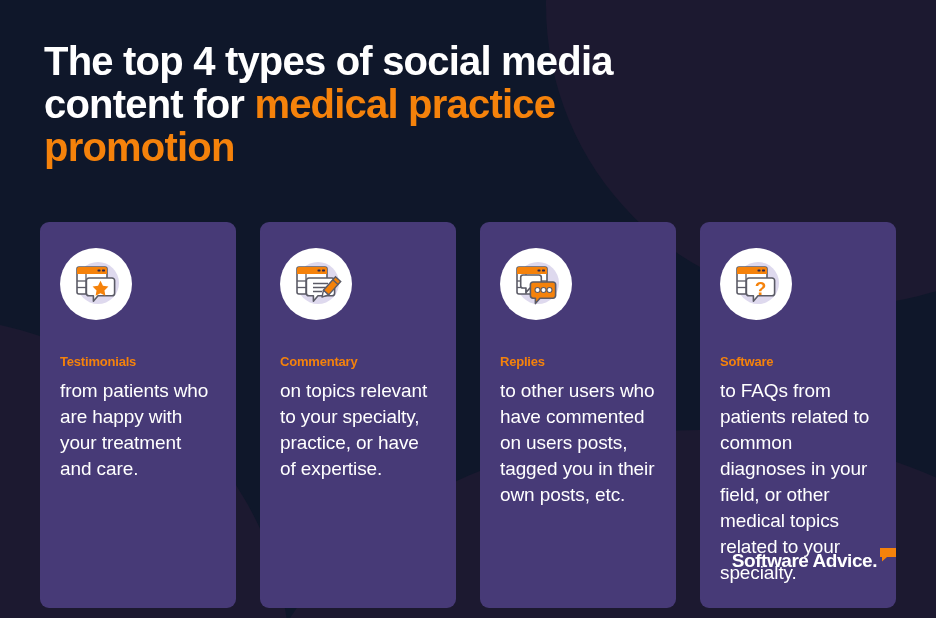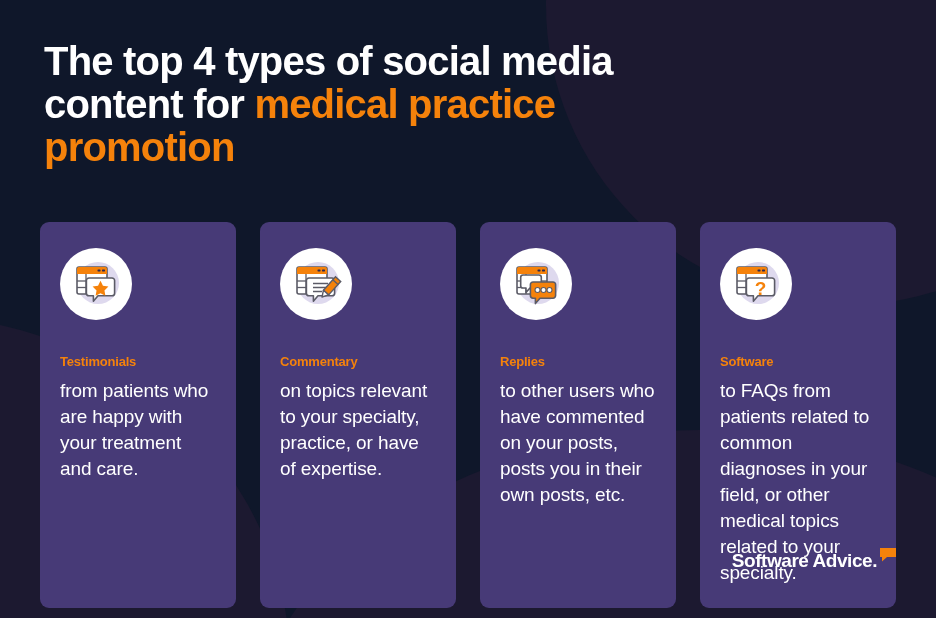--- a/index.html
+++ b/index.html
@@ -206,7 +206,7 @@
         </svg>
       </div>
       <div class="card-title">Replies</div>
-      <div class="card-body">to other users who have commented on your posts, posts you in their own posts, etc.</div>
+      <div class="card-body">to other users who have commented on users posts, tagged you in their own posts, etc.</div>
     </div>
 
     <div class="card">

